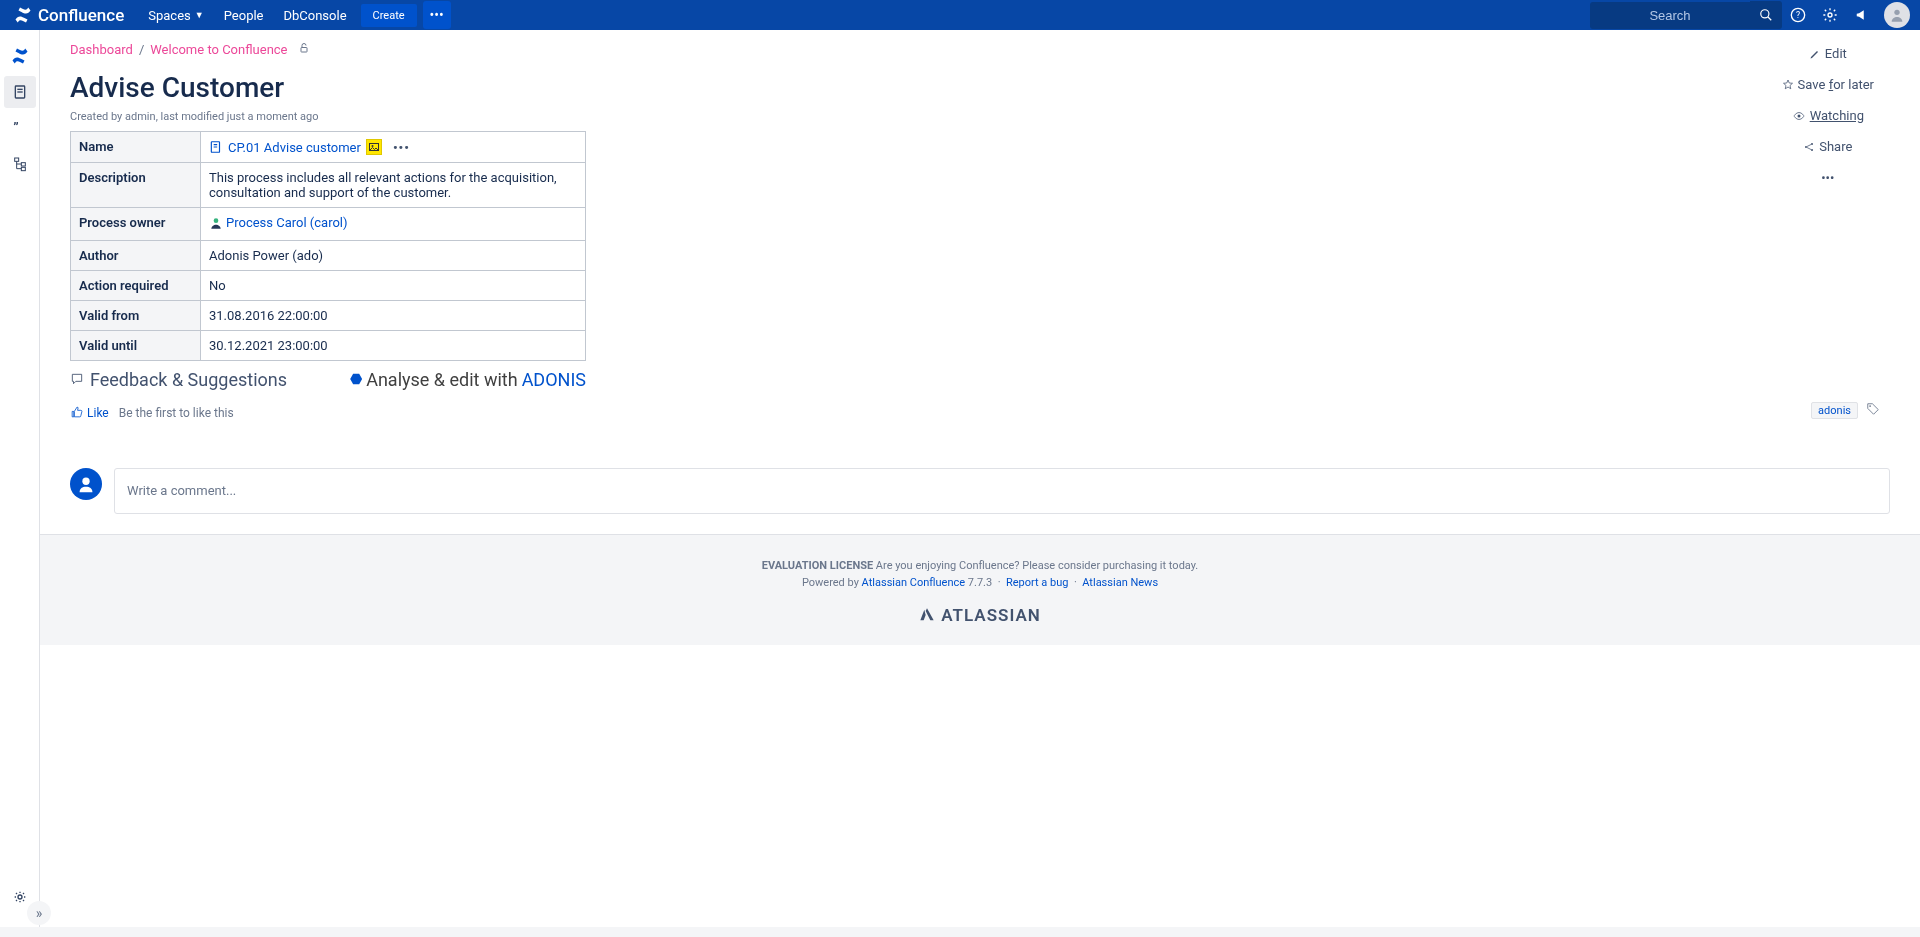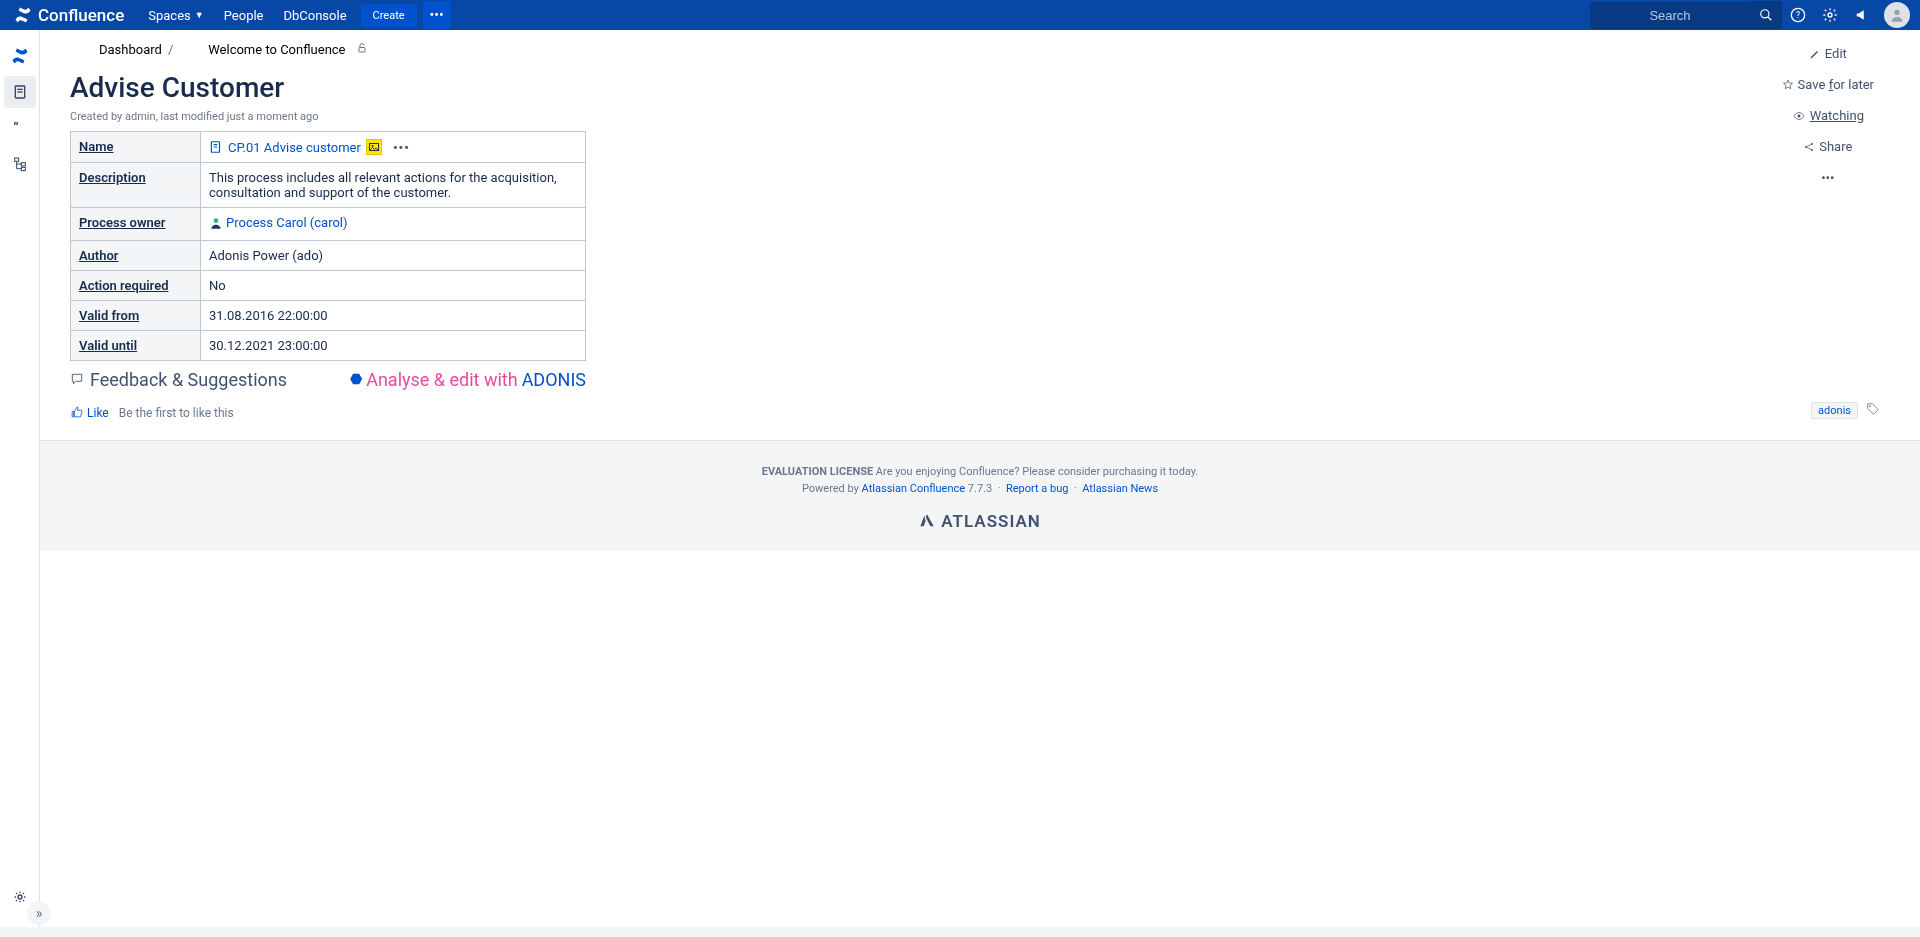--- a/index.html
+++ b/index.html
@@ -26,7 +26,7 @@
 .content { flex: 1; background: white; }
 .page { padding: 12px 40px 20px 30px; }
 .breadcrumbs { font-size: 13px; color: #6B778C; display: flex; align-items: center; }
-.breadcrumbs a { color: #000000; text-decoration: none; margin-left: 29px; }
+.breadcrumbs a { color: #ec4899; text-decoration: none; }
 .breadcrumbs .sep { margin: 0 6px; color: #6B778C; }
 .breadcrumbs .bc-icon { margin-left: 10px; color:#6b778c; cursor:pointer; }
 .page-actions { float: right; display: flex; align-items: center; gap: 8px; flex-direction: column; }

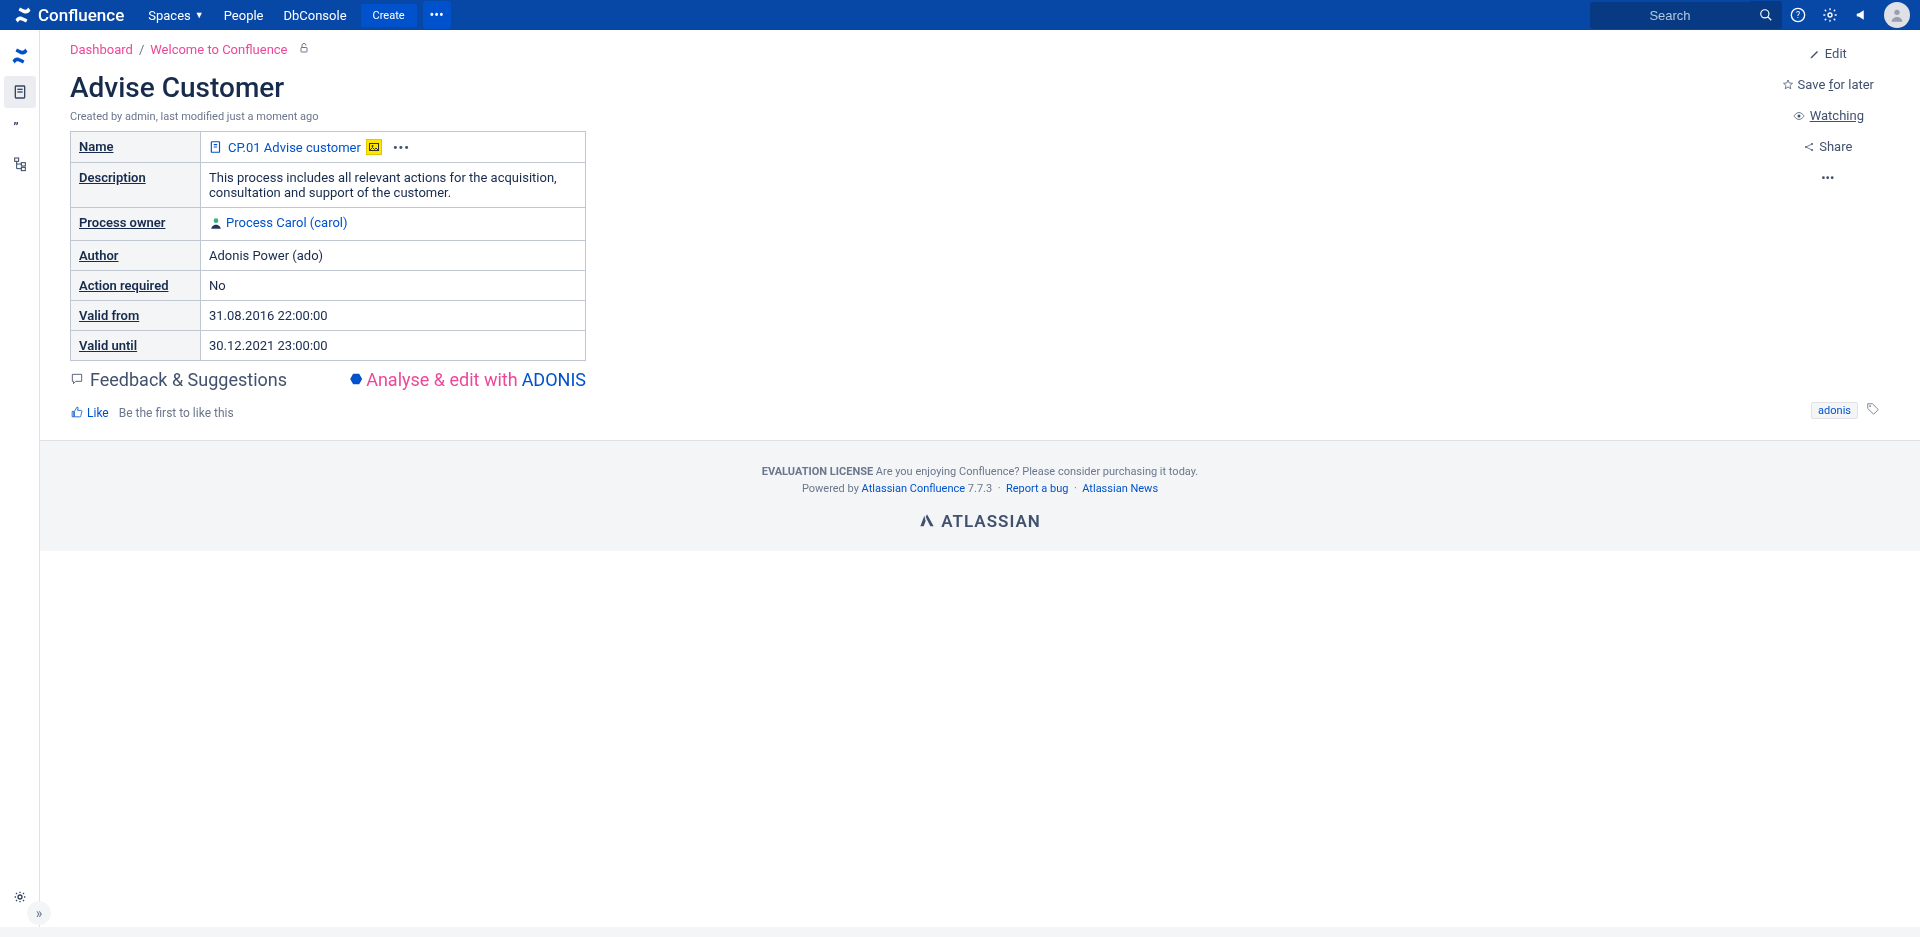--- a/index.html
+++ b/index.html
@@ -37,7 +37,7 @@
 .page-meta { font-size: 11px; color: #6B778C; margin-top: 6px; margin-bottom: 8px; }
 .meta-table { border-collapse: collapse; width: 516px; border: 1px solid #C1C7D0; }
 .meta-table th, .meta-table td { border: 1px solid #C1C7D0; padding: 7px 8px; font-size: 13px; text-align: left; vertical-align: top; }
-.meta-table th { background: #F4F5F7; font-weight: 600; width: 130px; text-decoration: underline; }
+.meta-table th { background: #F4F5F7; font-weight: 600; width: 130px; }
 .meta-table .link { color: #0052CC; text-decoration: none; cursor:pointer; }
 .meta-table .row-icons { display: inline-flex; align-items: center; gap: 3px; }
 .name-cell { display: flex; align-items: center; gap: 5px; }

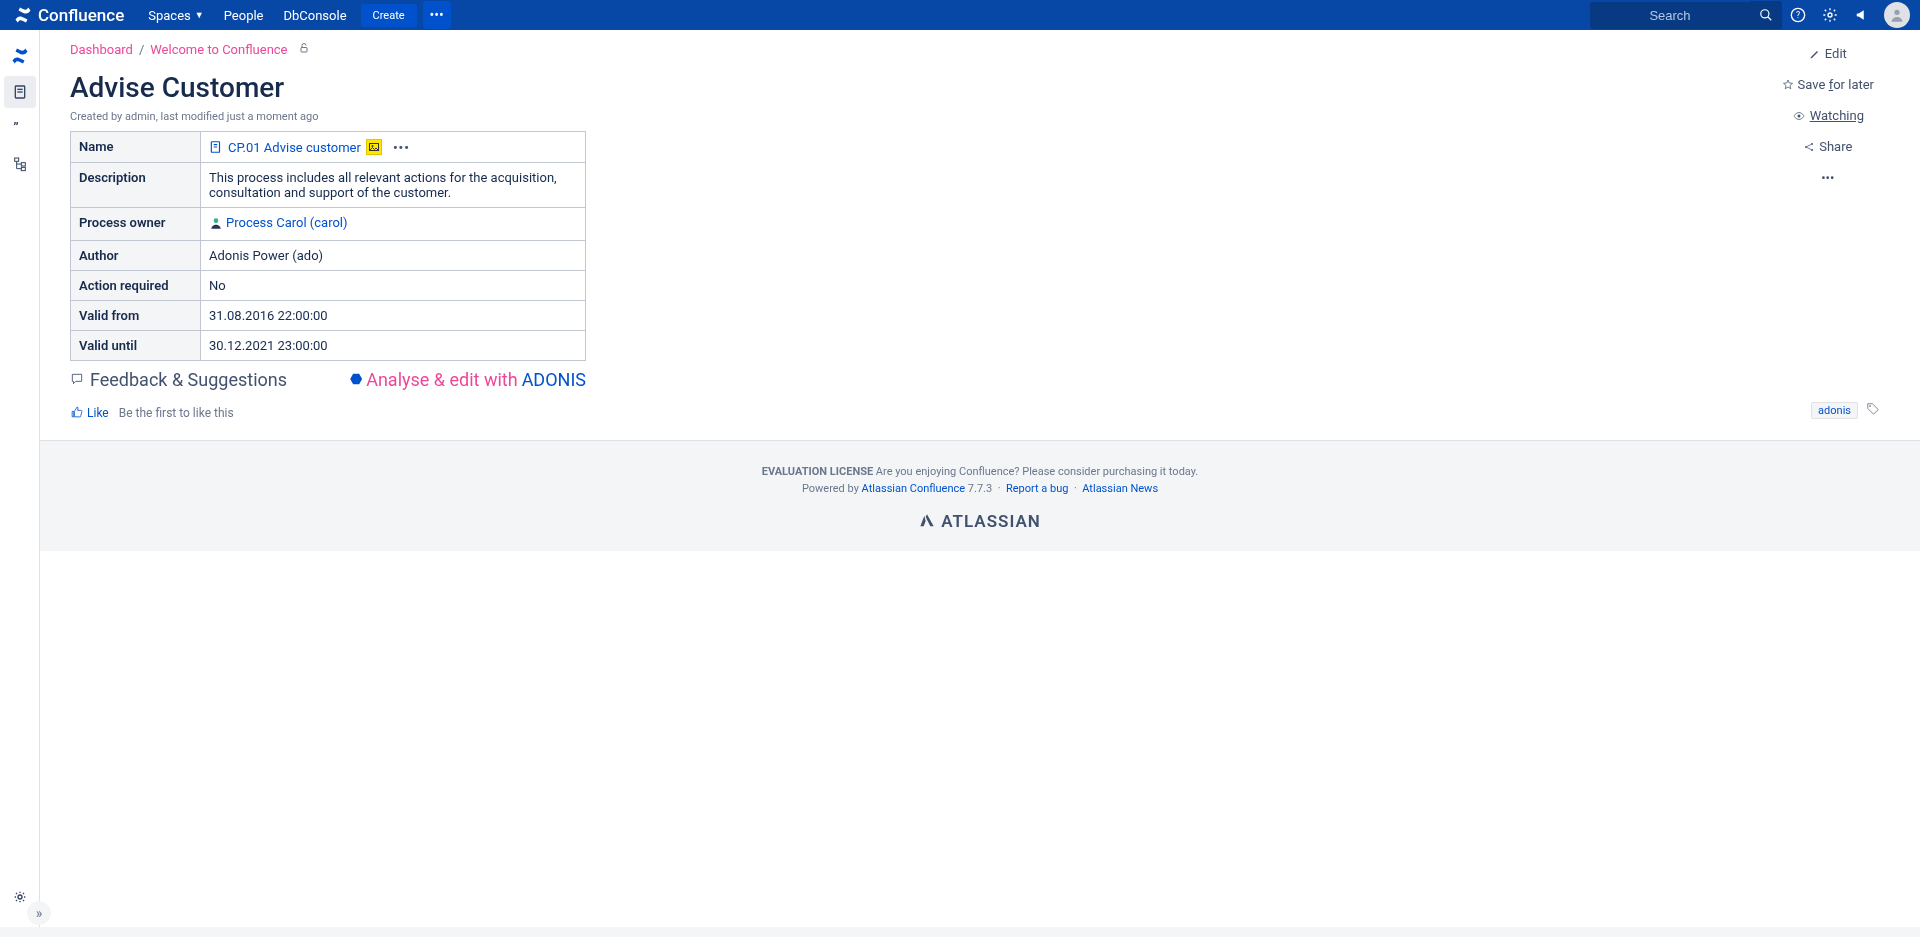--- a/index.html
+++ b/index.html
@@ -46,7 +46,7 @@
 .under-table { width: 516px; display: flex; justify-content: space-between; margin-top: 8px; font-size: 18px; }
 .under-table .left { display:flex; align-items:center; gap:6px; color:#42526E; cursor:pointer; }
 .under-table .right { display:flex; align-items:center; gap:4px; }
-.under-table .right .txt { color: #ec4899; }
+.under-table .right .txt { color: #404040; }
 .under-table .right .lnk { color: #0052CC; cursor:pointer; }
 .hexagon { width: 12px; height: 12px; background: #0052CC; clip-path: polygon(25% 6%, 75% 6%, 100% 50%, 75% 94%, 25% 94%, 0 50%); display:inline-block; }
 .like-row { margin-top: 16px; font-size: 12px; color: #6B778C; display:flex; align-items:center; gap:10px; }

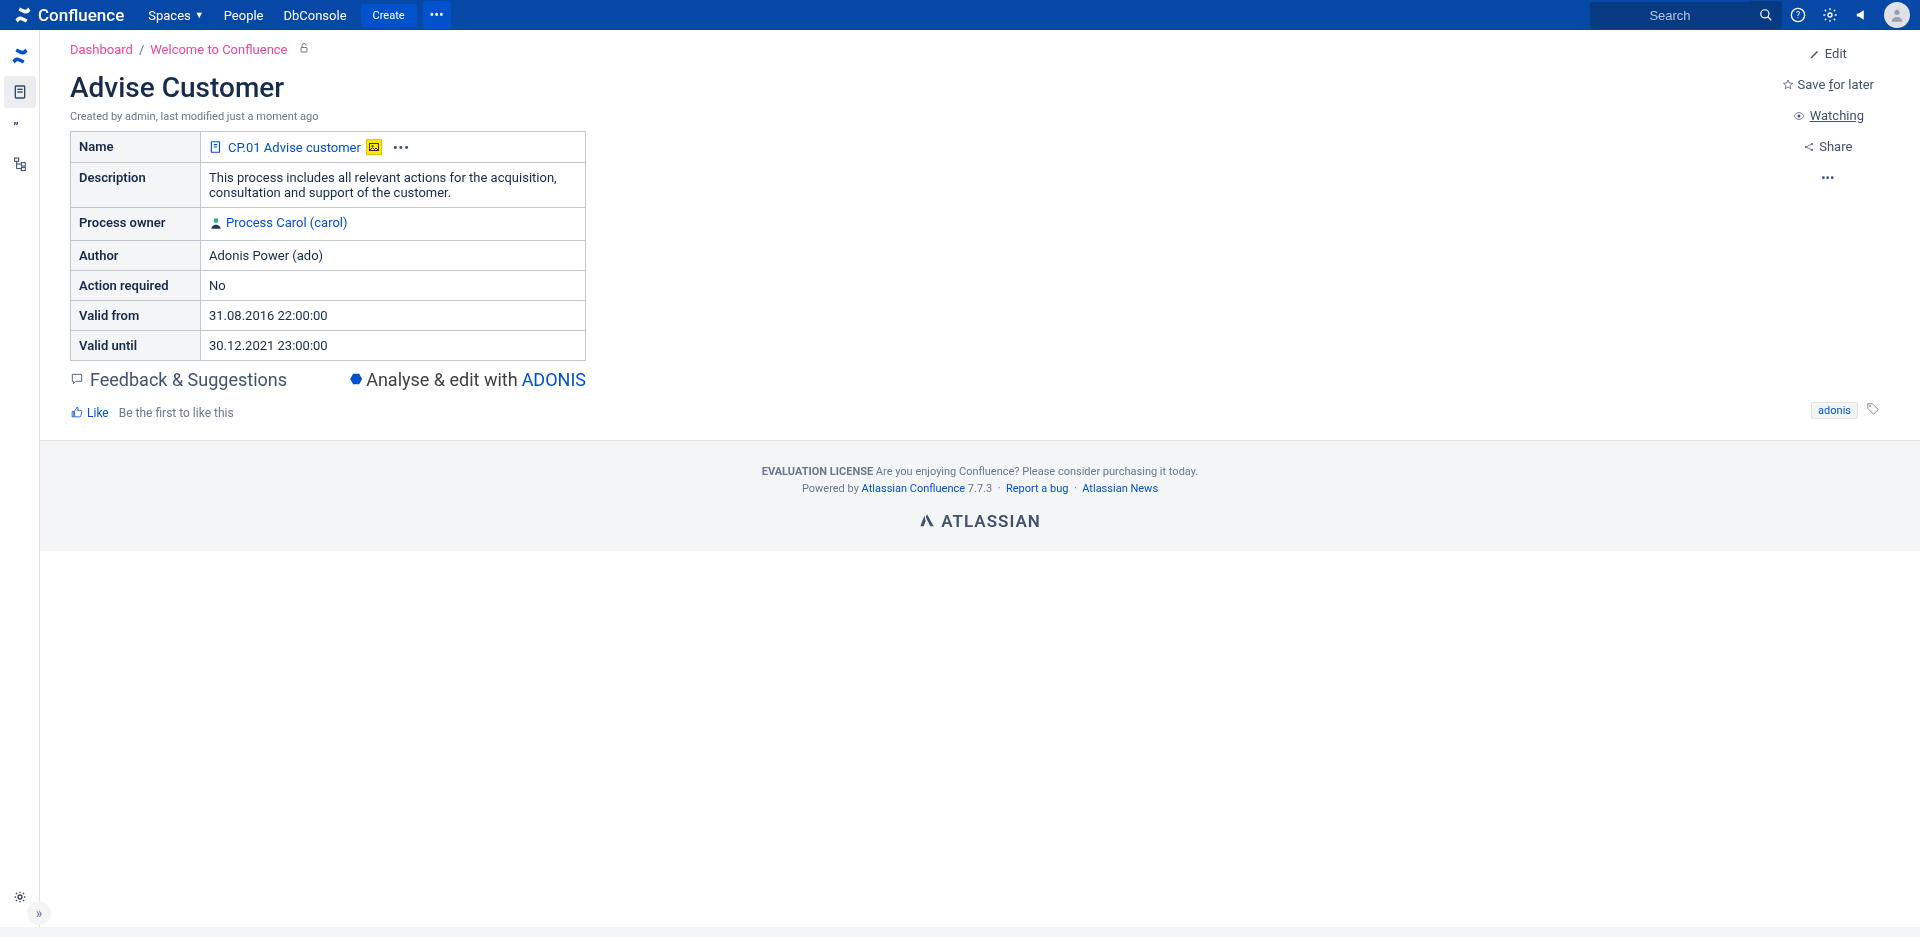--- a/index.html
+++ b/index.html
@@ -294,6 +294,16 @@
       <div style="clear:both"></div>
     </div>
 
+    <div class="comment-area">
+      <div class="comment-avatar">
+          <svg width="22" height="22" viewBox="0 0 24 24">
+            <circle cx="12" cy="12" r="11" fill="#0052CC"></circle>
+            <circle cx="12" cy="9" r="4" fill="white"></circle>
+            <path d="M5 21c0-4 3-6 7-6s7 2 7 6" fill="white"></path>
+          </svg>
+        </div>
+      <div class="comment-box">Write a comment...</div>
+    </div>
 
     <div class="footer">
       <div class="row"><b>EVALUATION LICENSE</b><span> Are you enjoying Confluence? Please consider purchasing it today.</span></div>

